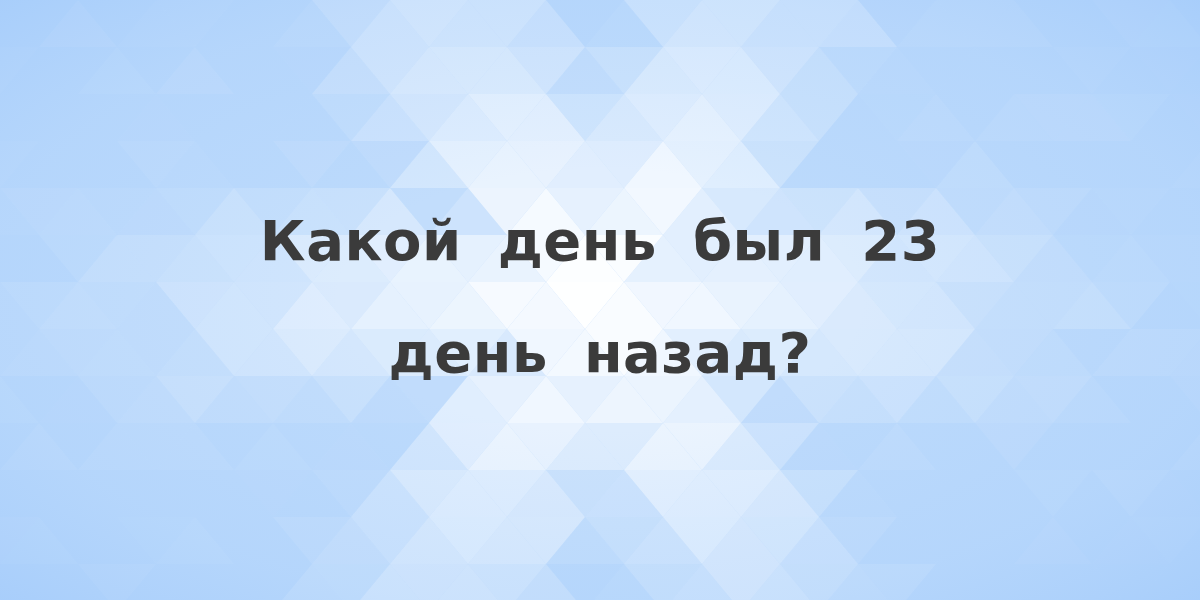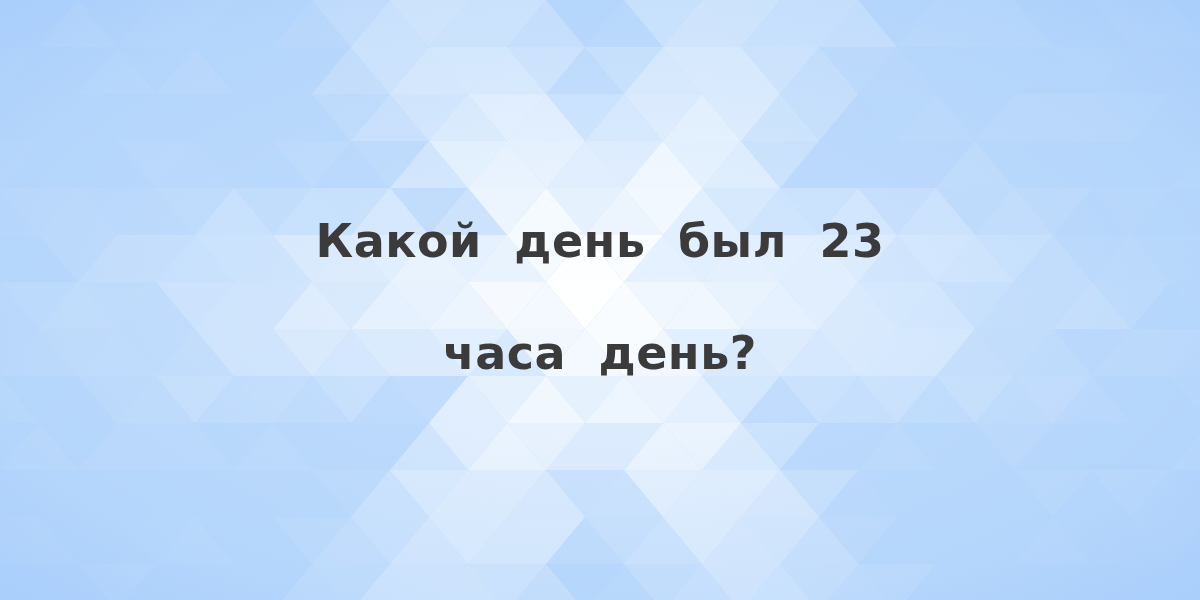--- a/index.html
+++ b/index.html
@@ -41,7 +41,7 @@
   .headline-line {
     font-family: "DejaVu Sans", sans-serif;
     font-weight: bold;
-    font-size: 46px;
+    font-size: 56px;
     line-height: 112px;
     color: #3b3b3b;
     letter-spacing: 0.5px;

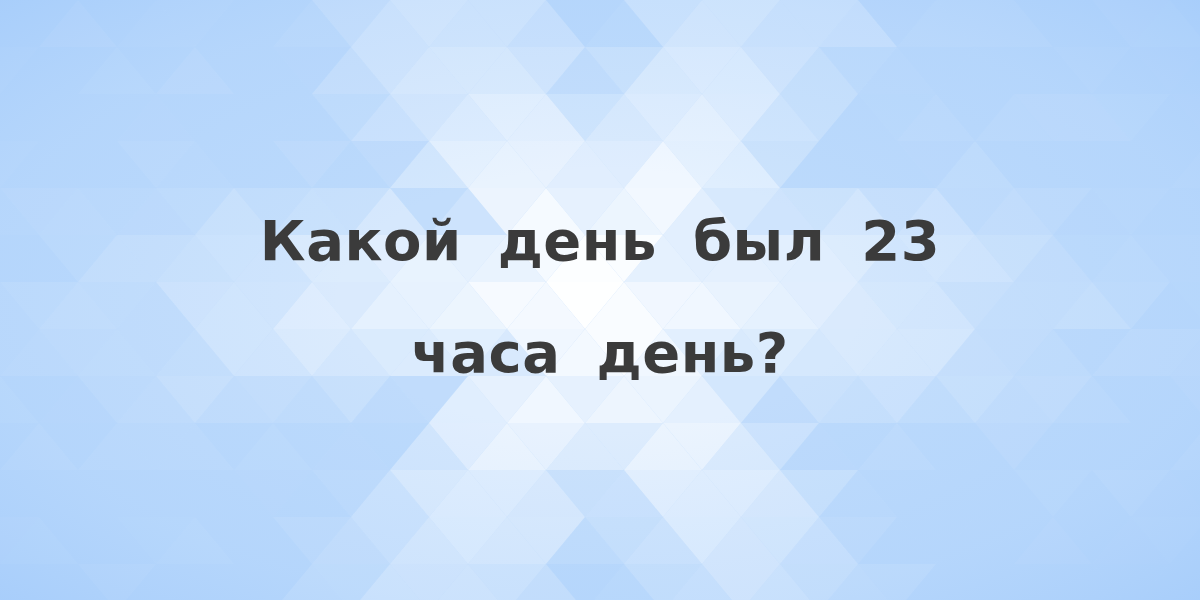--- a/index.html
+++ b/index.html
@@ -615,7 +615,7 @@
 
   <div id="headline-layer">
     <div class="headline-line">Какой день был 23</div>
-    <div class="headline-line">часа день?</div>
+    <div class="headline-line">день назад?</div>
   </div>
 
 </div>

